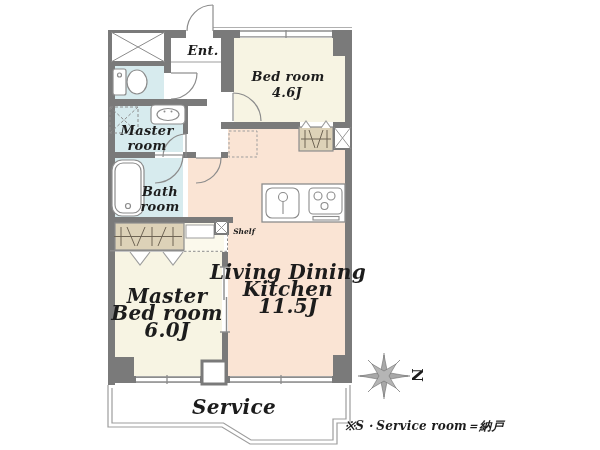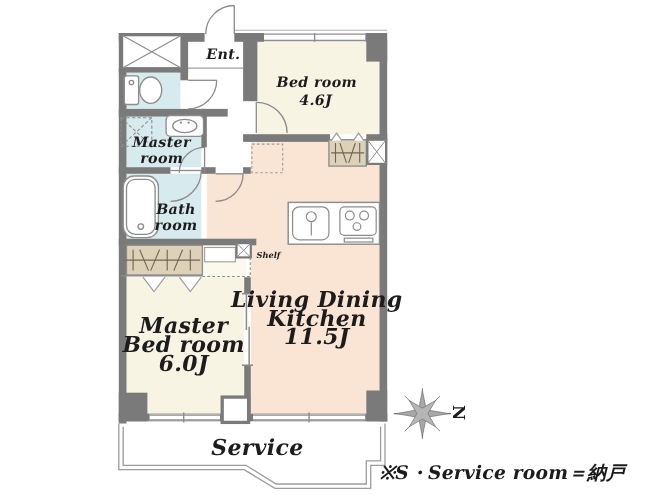--- a/index.html
+++ b/index.html
@@ -17,7 +17,7 @@
   .lbl.s14{font-size:20px;}
   .lbl.s7{font-size:7.5px;letter-spacing:0;margin-left:44px;}
   .note{
-    position:absolute;font-size:17px;font-weight:bold;font-style:italic;
+    position:absolute;font-size:12px;font-weight:bold;font-style:italic;
     color:var(--ink,#1c1c1c);white-space:nowrap;letter-spacing:.2px;
   }
   #north-label{

